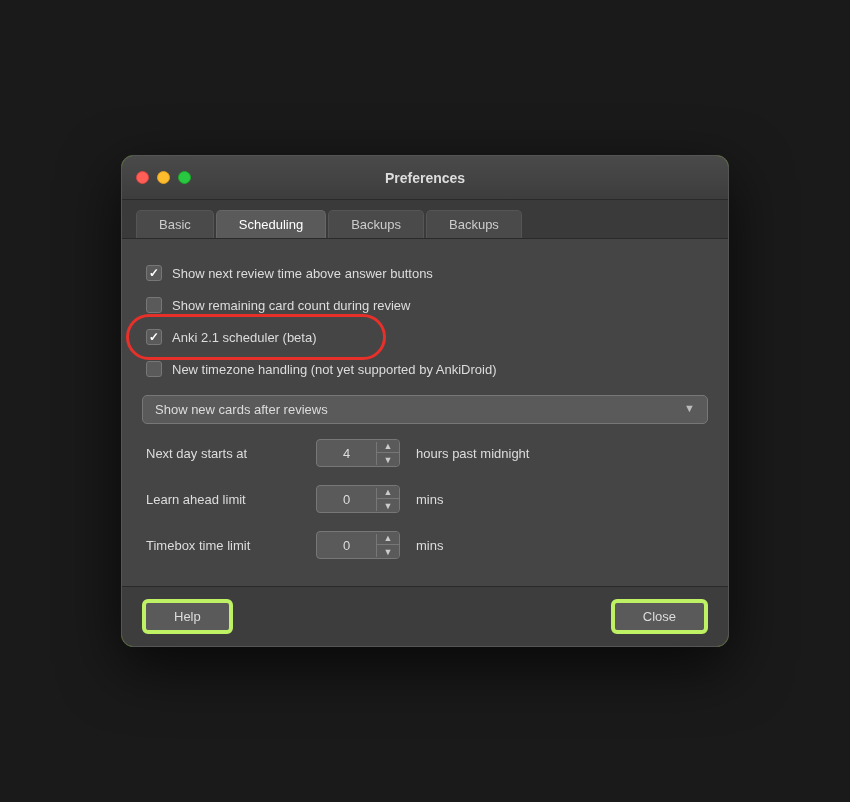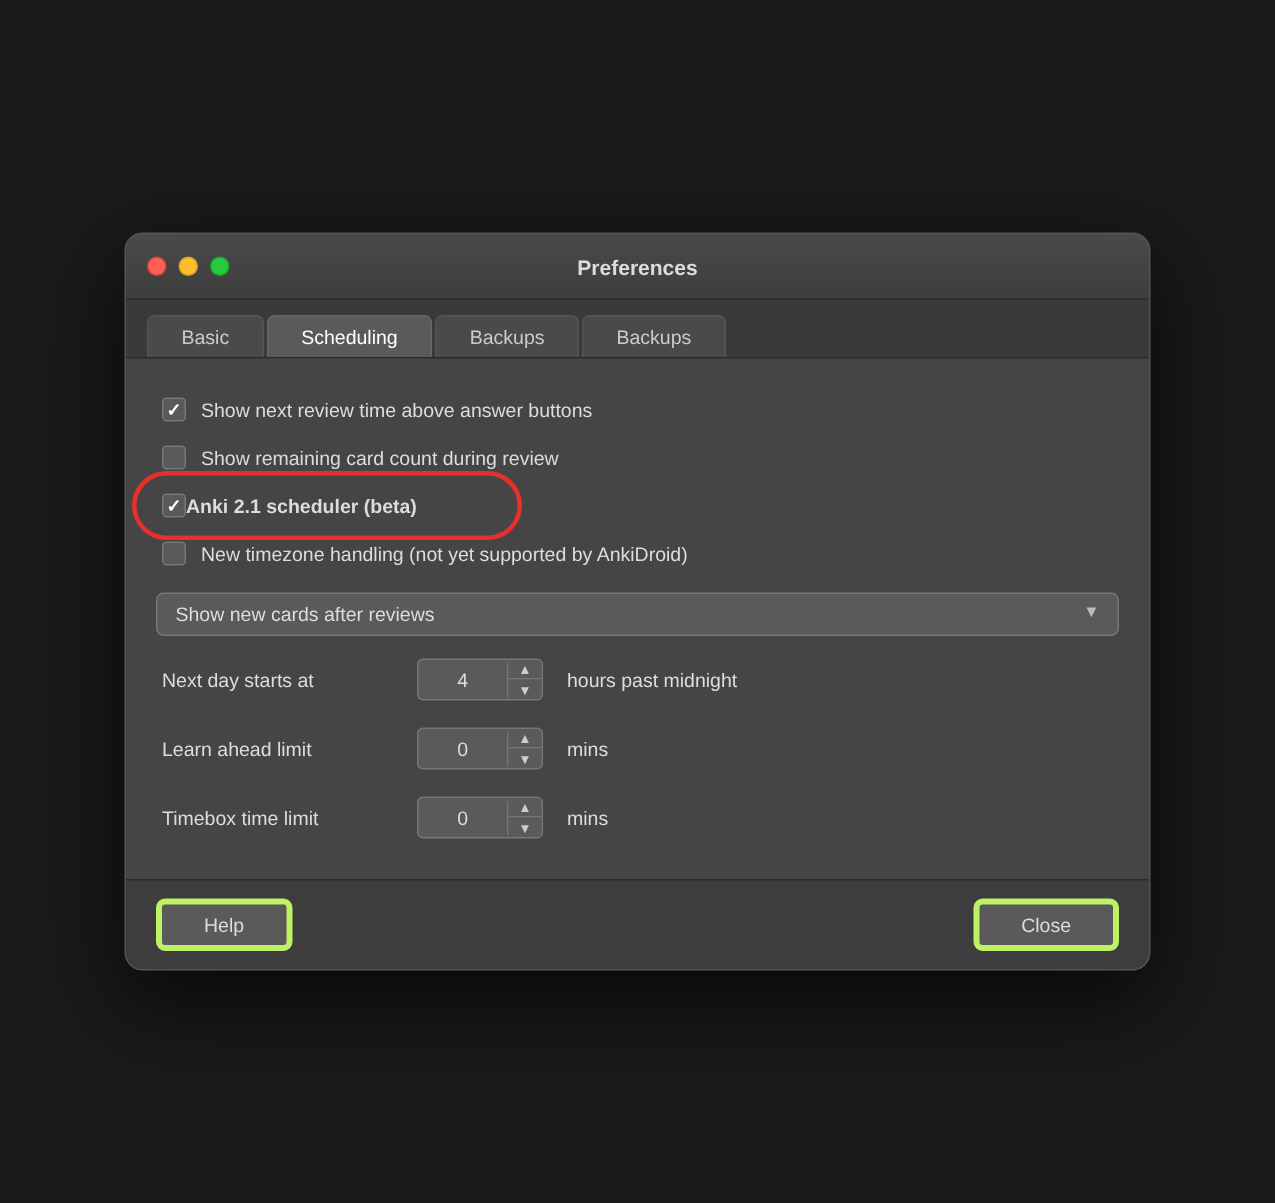--- a/index.html
+++ b/index.html
@@ -15,9 +15,9 @@
     }
 
     .window {
-      background: #404040;
+      background: #84cc16;
       border-radius: 12px;
-      width: 684px;
+      width: 608px;
       box-shadow: 0 20px 60px rgba(0,0,0,0.7);
       overflow: hidden;
       border: 1px solid #555;

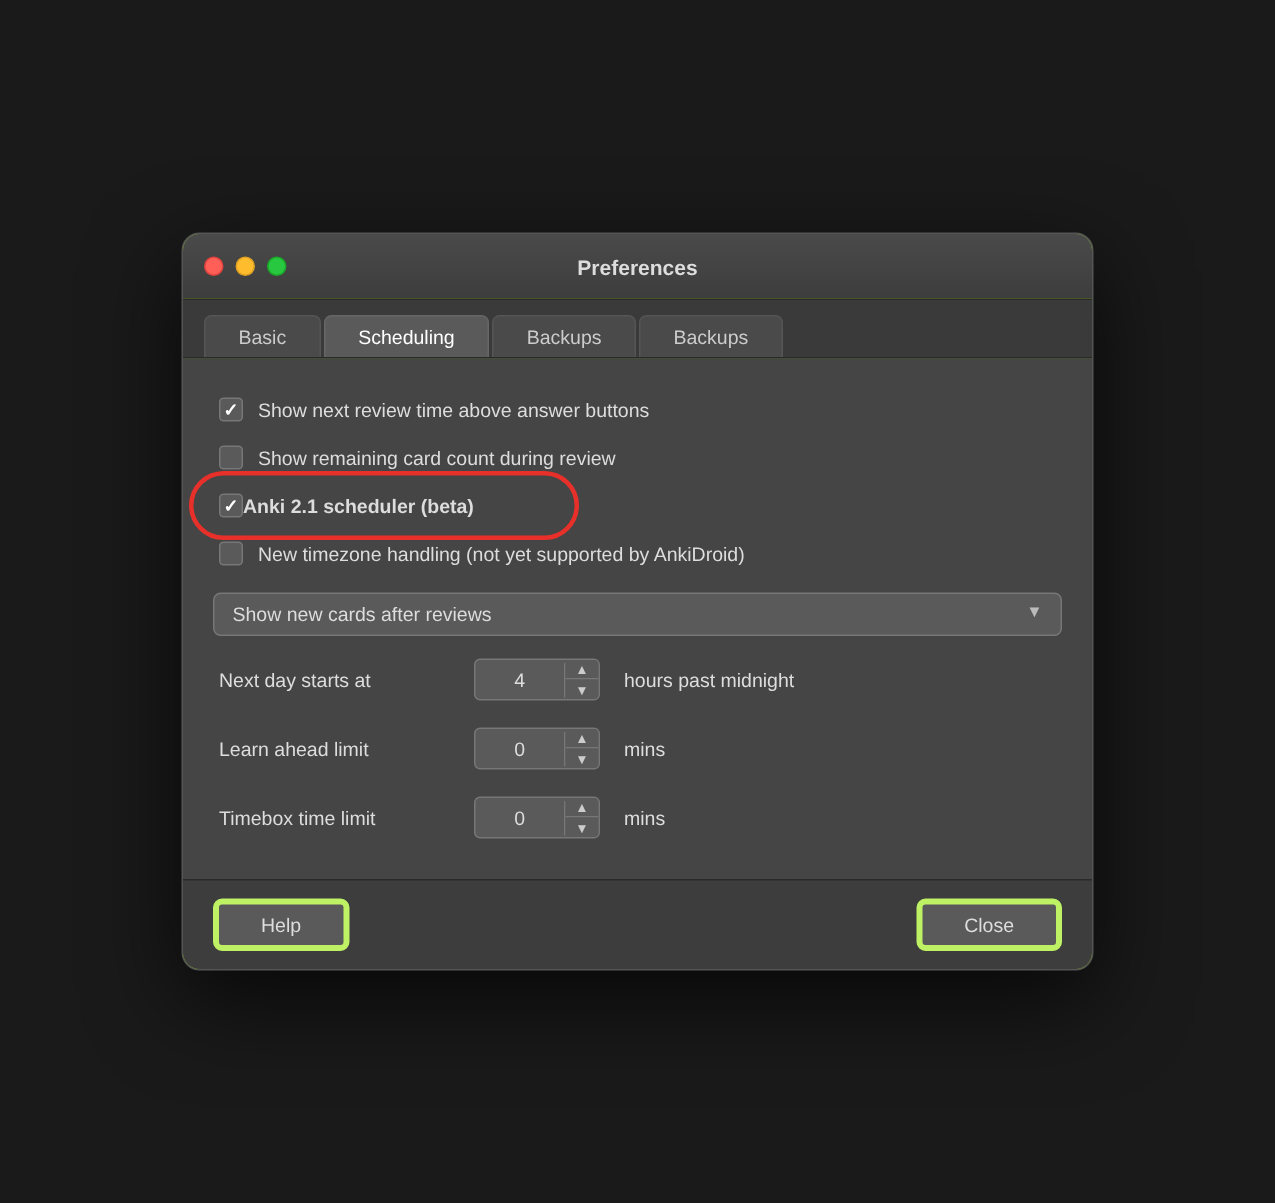--- a/index.html
+++ b/index.html
@@ -125,7 +125,7 @@
       padding: 8px 4px;
       font-size: 13px;
       color: #ddd;
-      font-weight: bold;
+      gap: 10px;
     }
 
     .red-circle {

